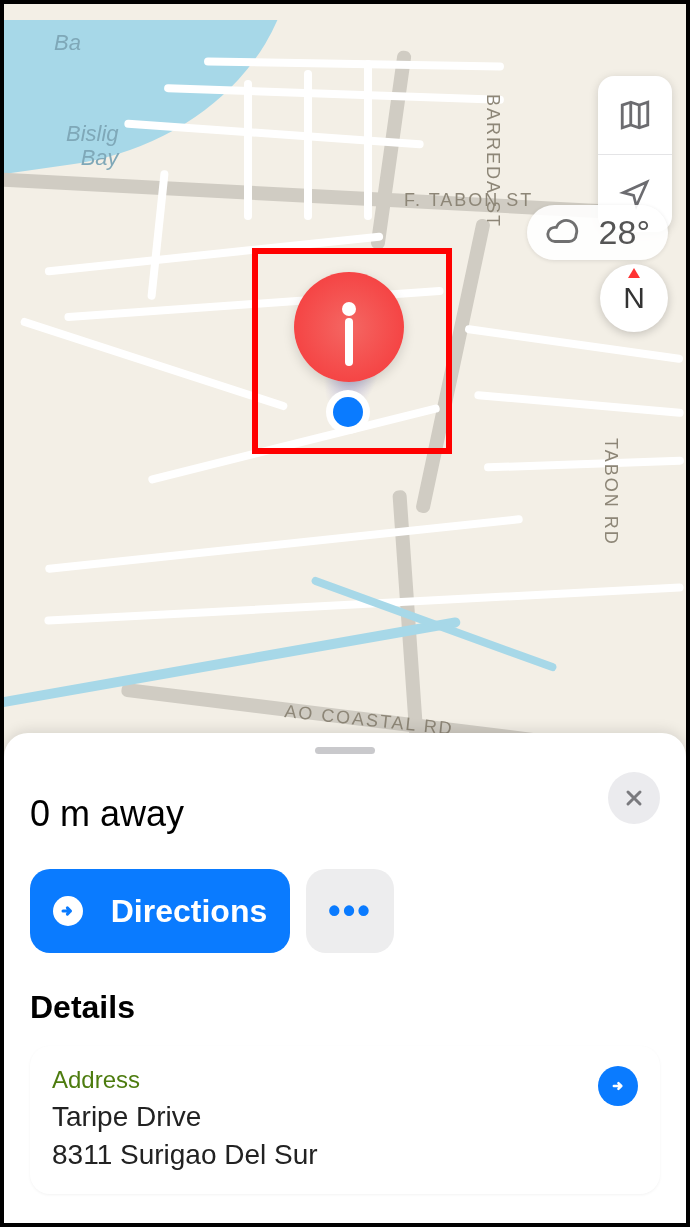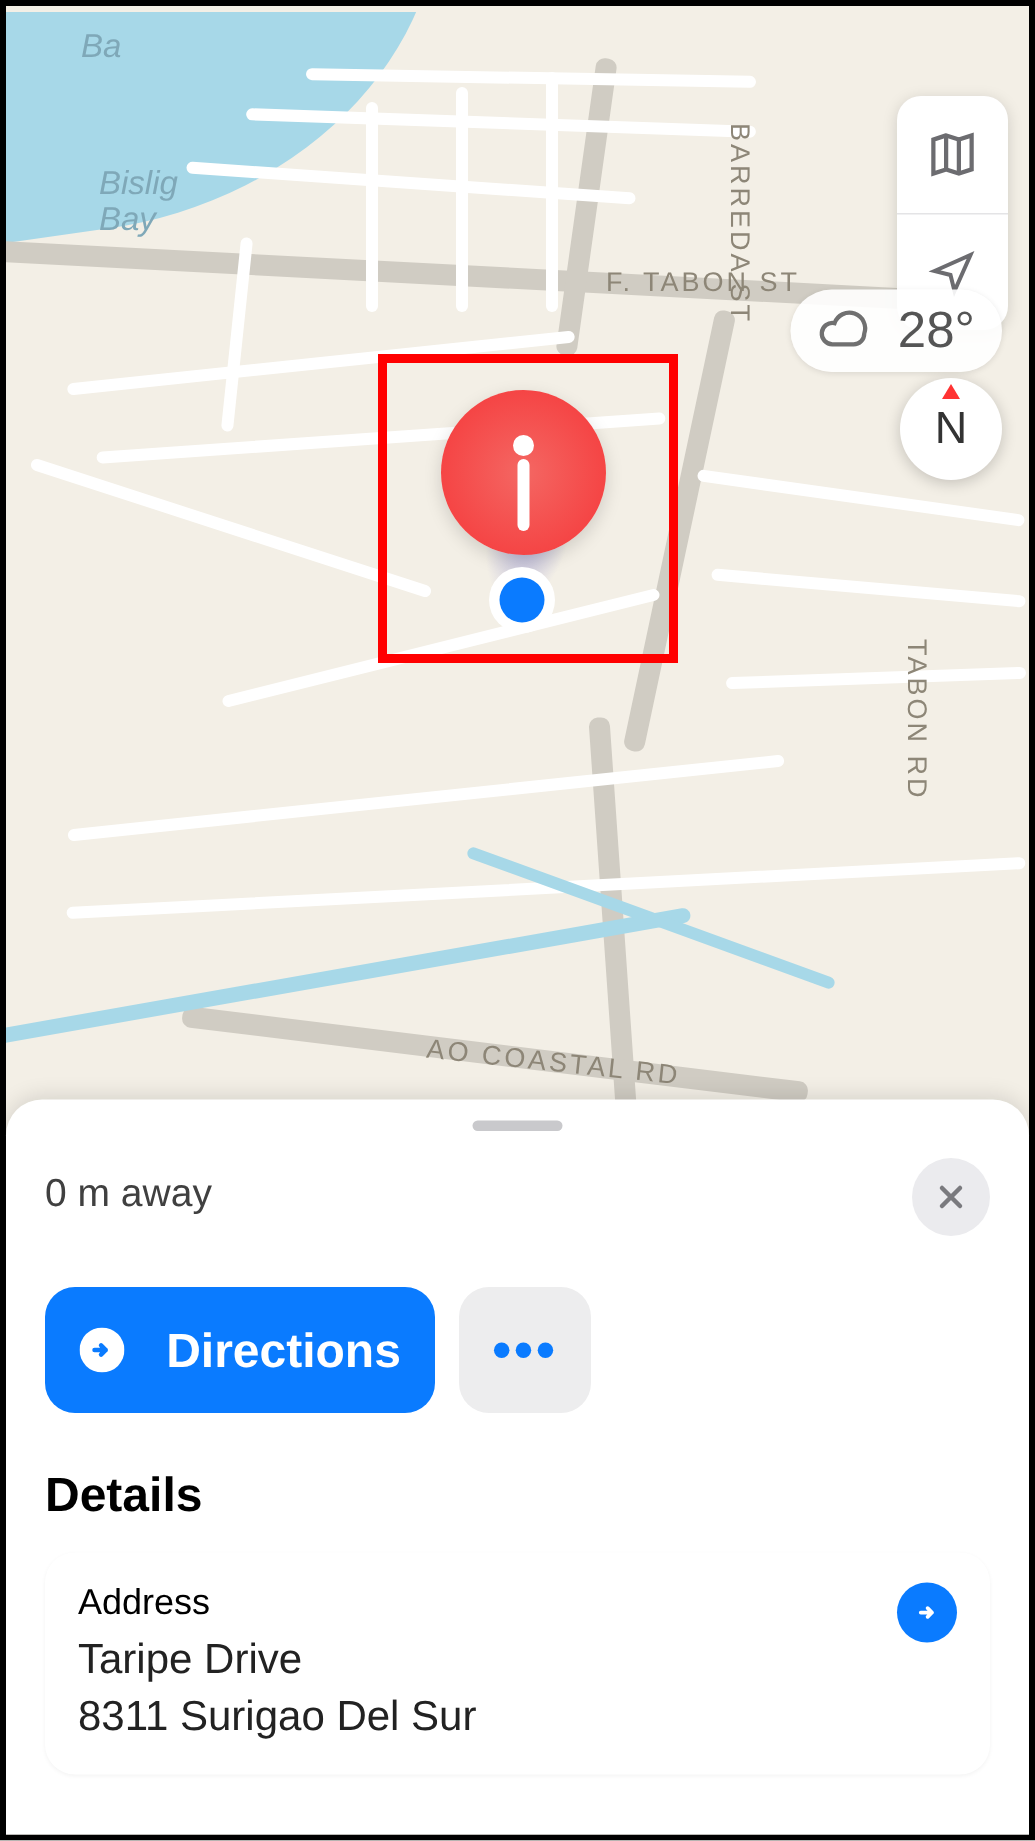--- a/index.html
+++ b/index.html
@@ -14,7 +14,7 @@
   
   .map {
     position: absolute;
-    left: 0; top: 4px; right: 0; height: 740px;
+    left: 0; top: 16px; right: 0; height: 740px;
     background: #f3efe6;
     overflow: hidden;
   }

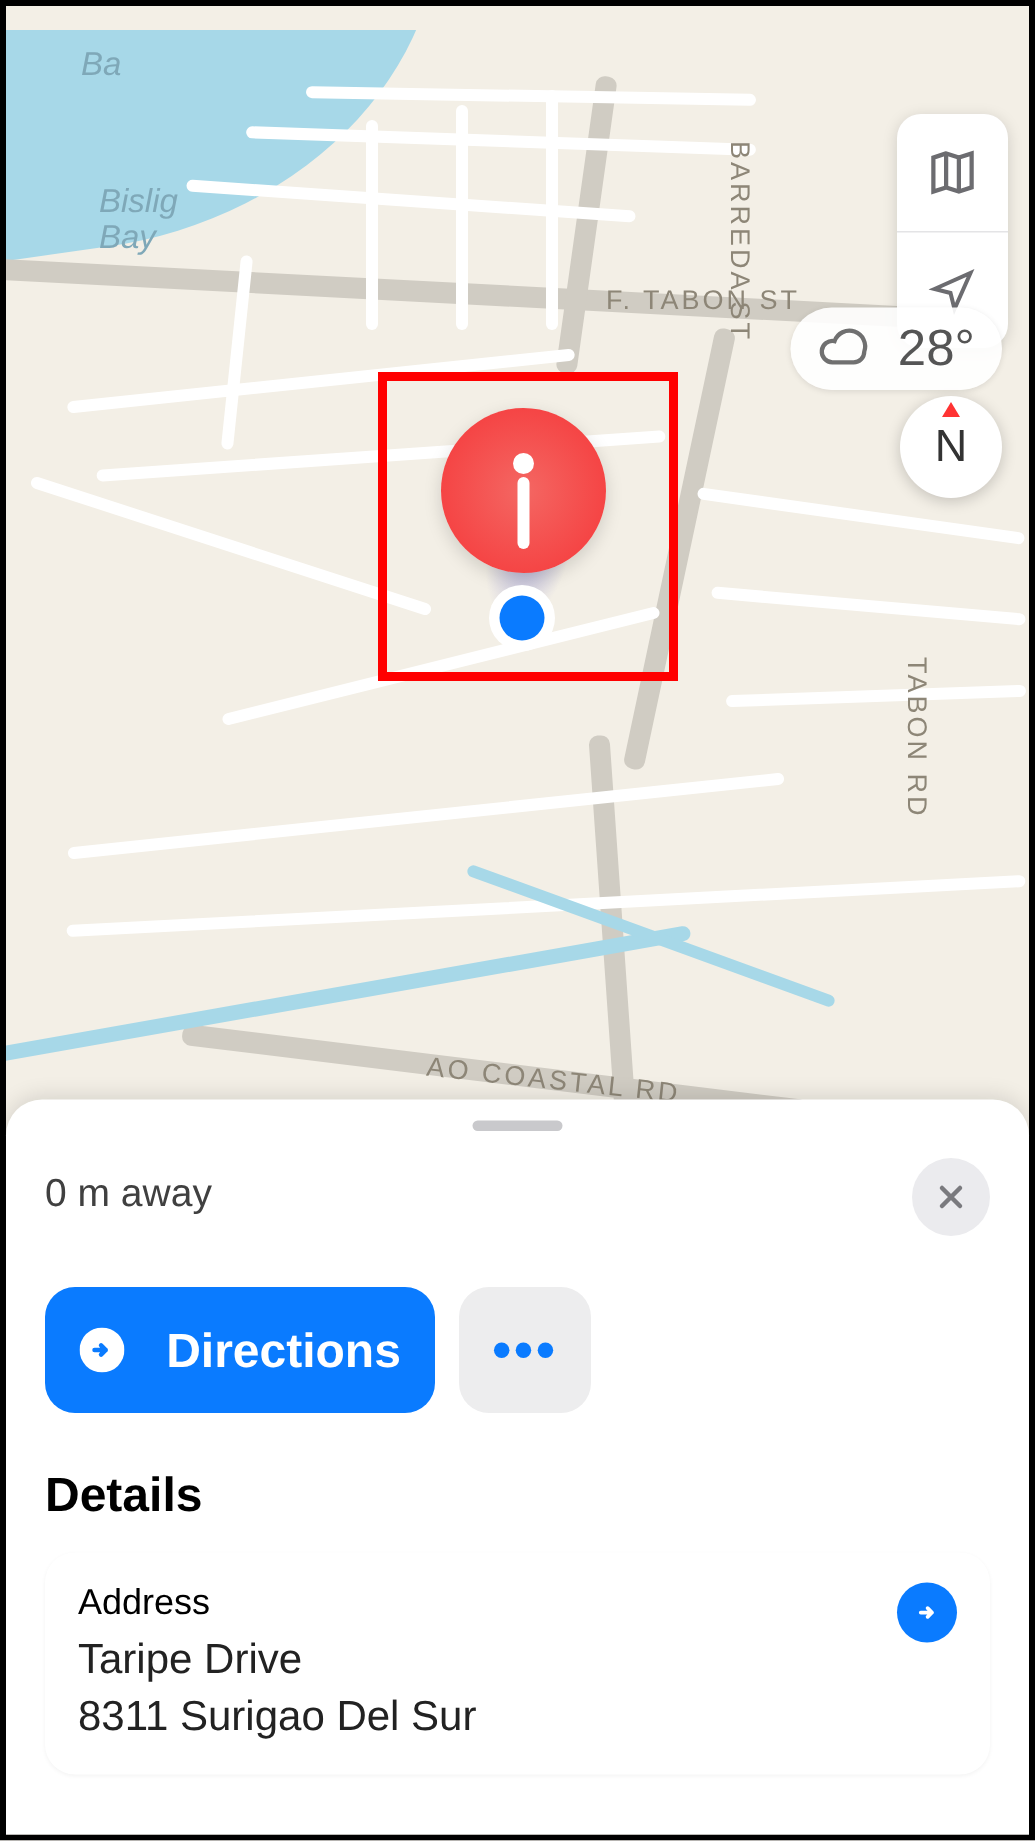--- a/index.html
+++ b/index.html
@@ -28,7 +28,7 @@
   }
   .water-lbl { position: absolute; color: #7fa8b8; font-style: italic; font-size: 22px; }
   .bay1 { left: 50px; top: 10px; }
-  .bay2 { left: 62px; top: 102px; line-height: 1.1; }
+  .bay2 { left: 62px; top: 102px; line-height: 1.1; text-align: right; }
 
   
   .road, .road2, .road3 {

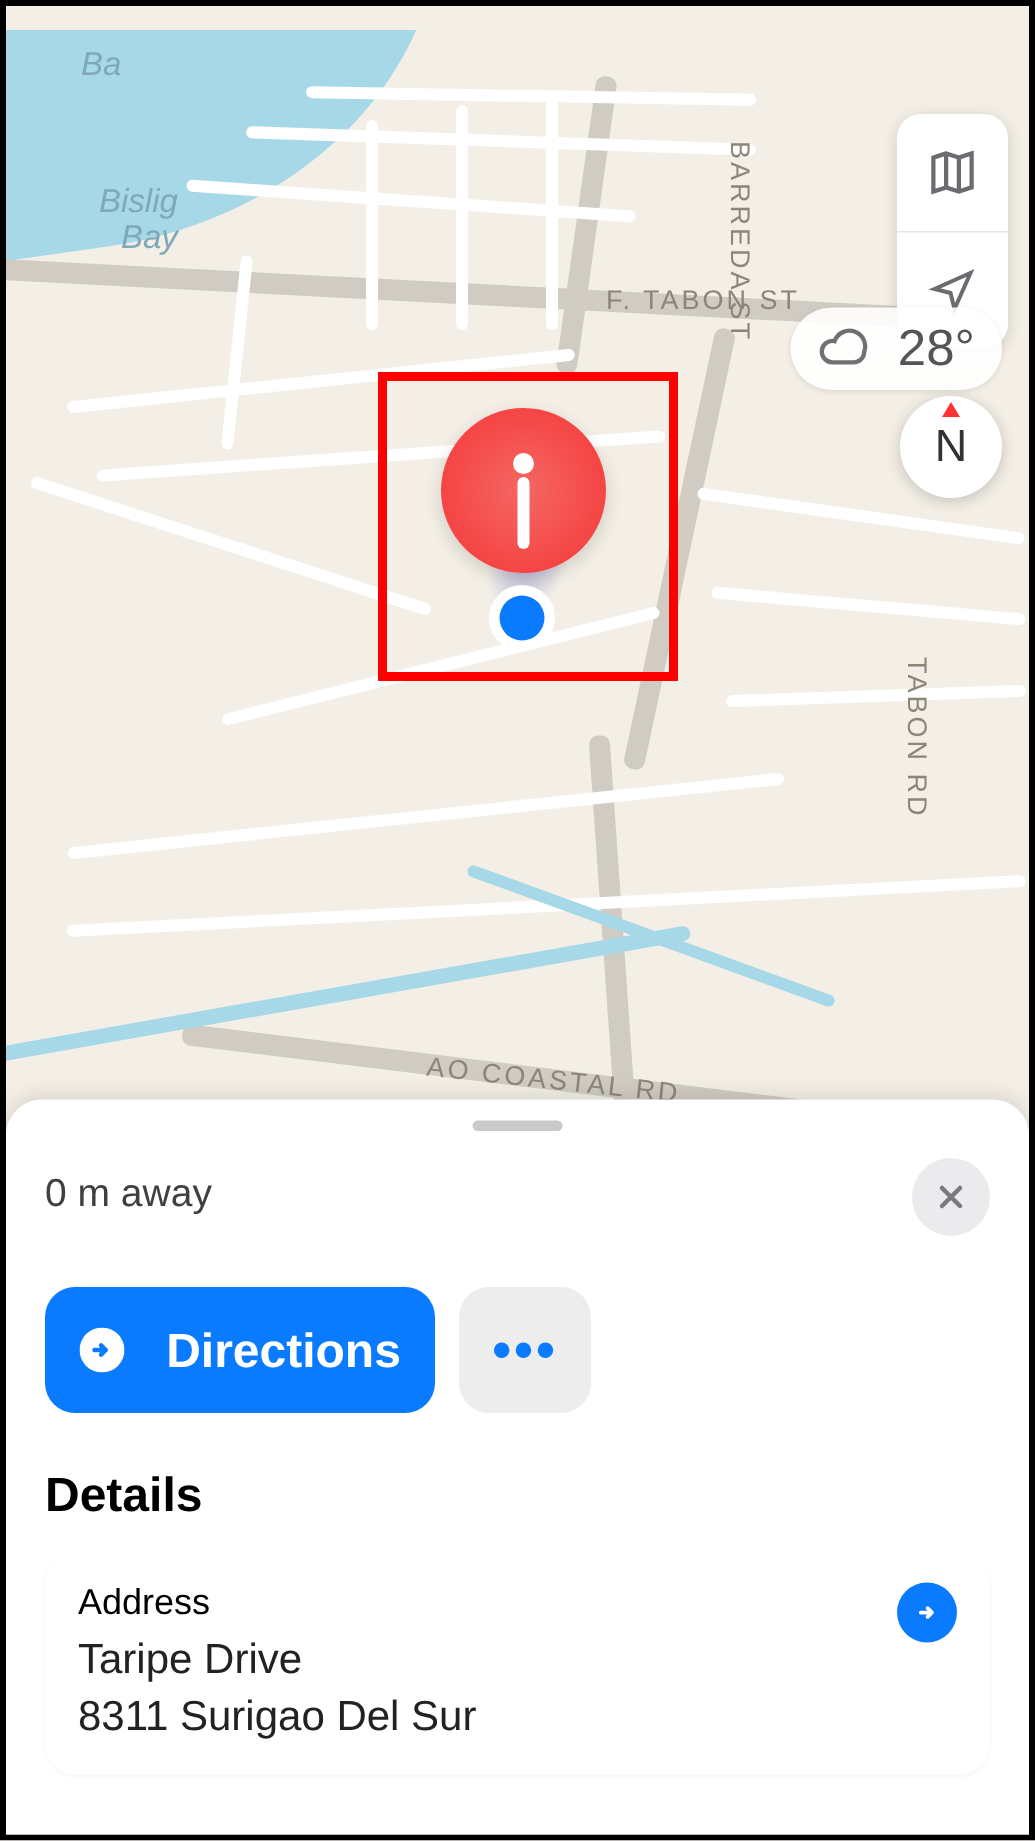--- a/index.html
+++ b/index.html
@@ -135,7 +135,7 @@
   }
   .sheet-head { display:flex; align-items:flex-start; justify-content:space-between; }
   .title { font-size: 46px; font-weight:800; letter-spacing:-0.5px; }
-  .subtitle { font-size: 26px; color:#404040; margin-top:8px; }
+  .subtitle { font-size: 36px; color:#000000; margin-top:21px; }
   .close {
     width:52px; height:52px; border-radius:50%;
     background:#ebebee; display:flex; align-items:center; justify-content:center;

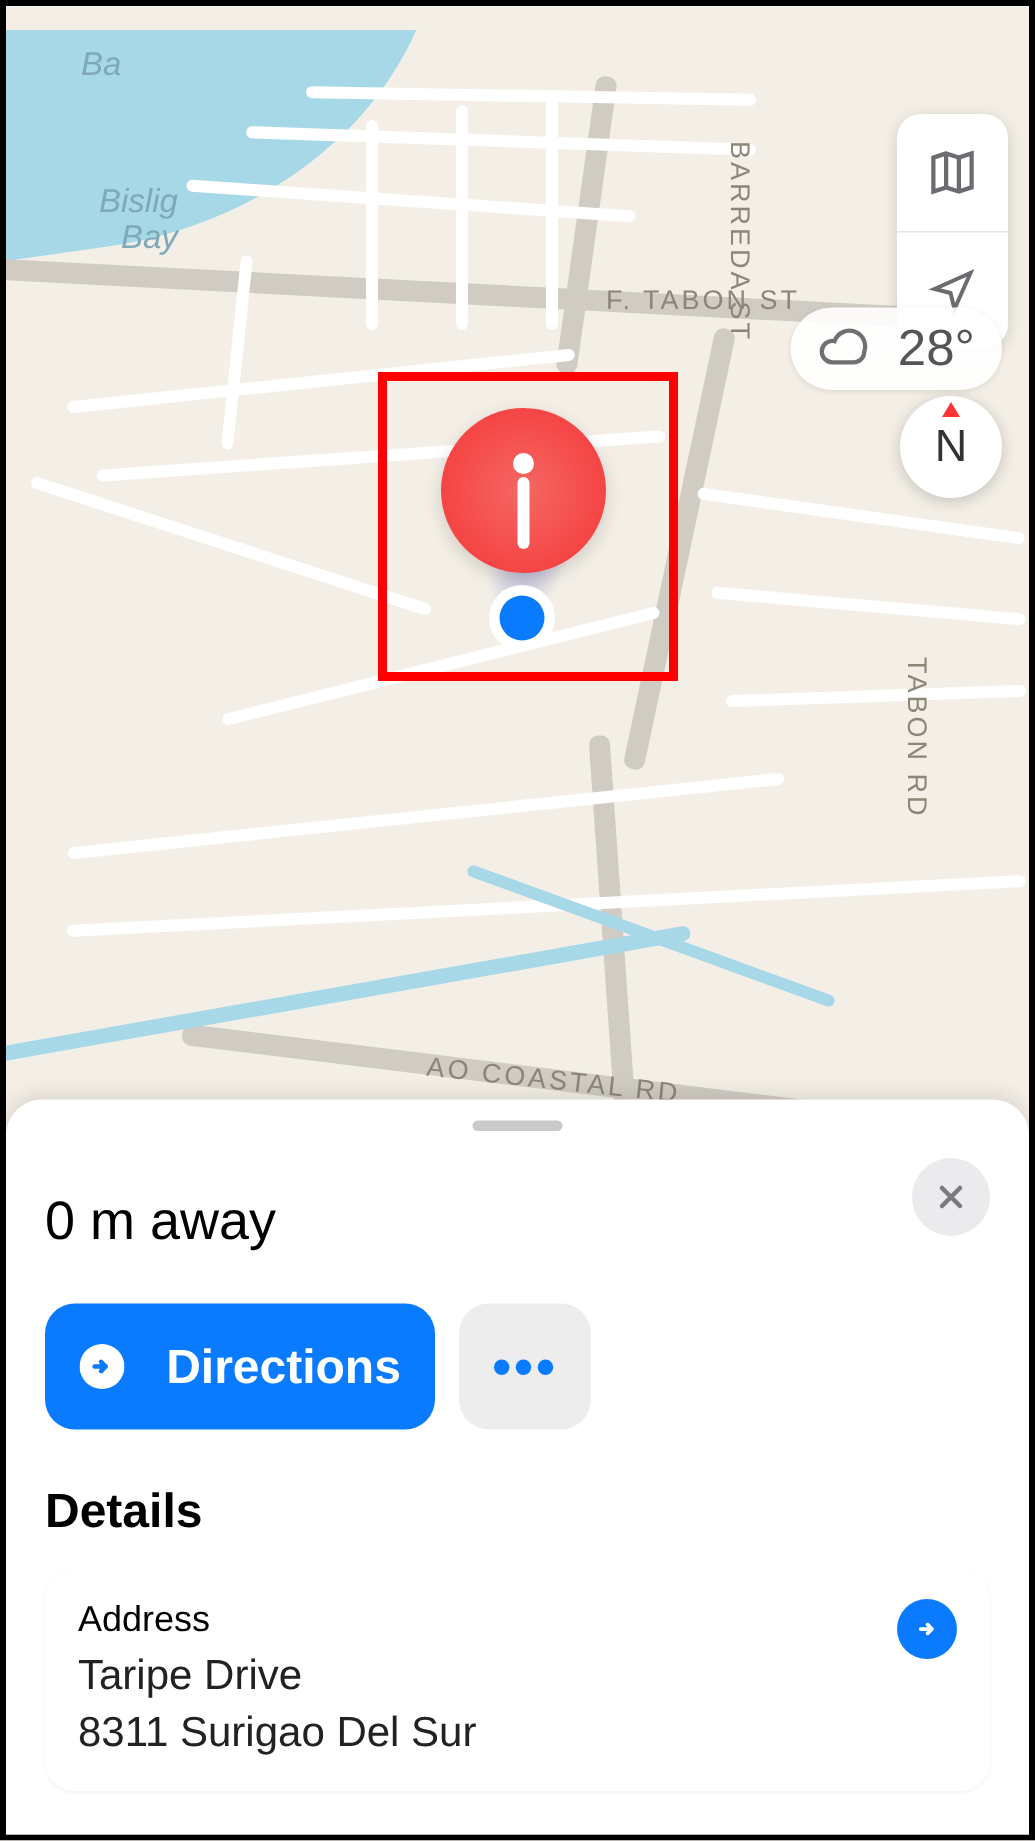--- a/index.html
+++ b/index.html
@@ -159,7 +159,7 @@
     padding: 20px 22px;
     position:relative;
   }
-  .addr-label { color:#000000; font-size:24px; }
+  .addr-label { color:#4d7c0f; font-size:24px; }
   .addr-lines { font-size:28px; color:#222; line-height:1.35; margin-top:4px; }
   .go-circle {
     position:absolute; right:22px; top:20px;

